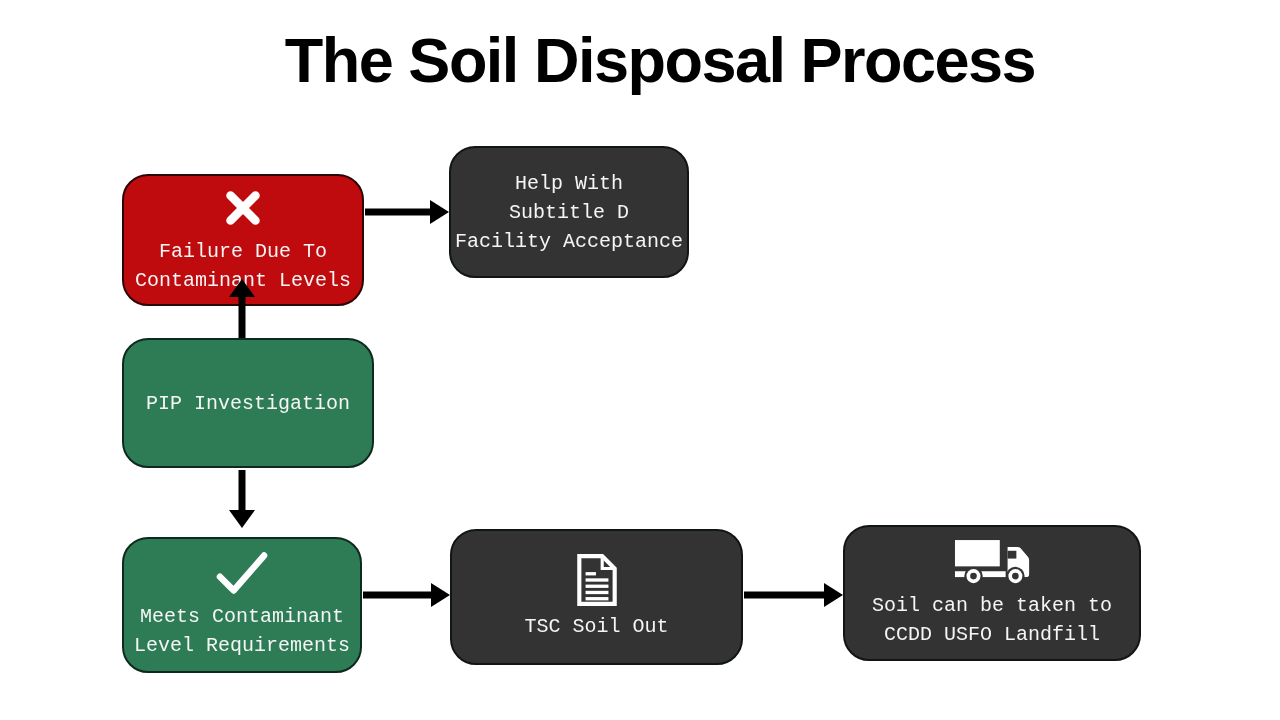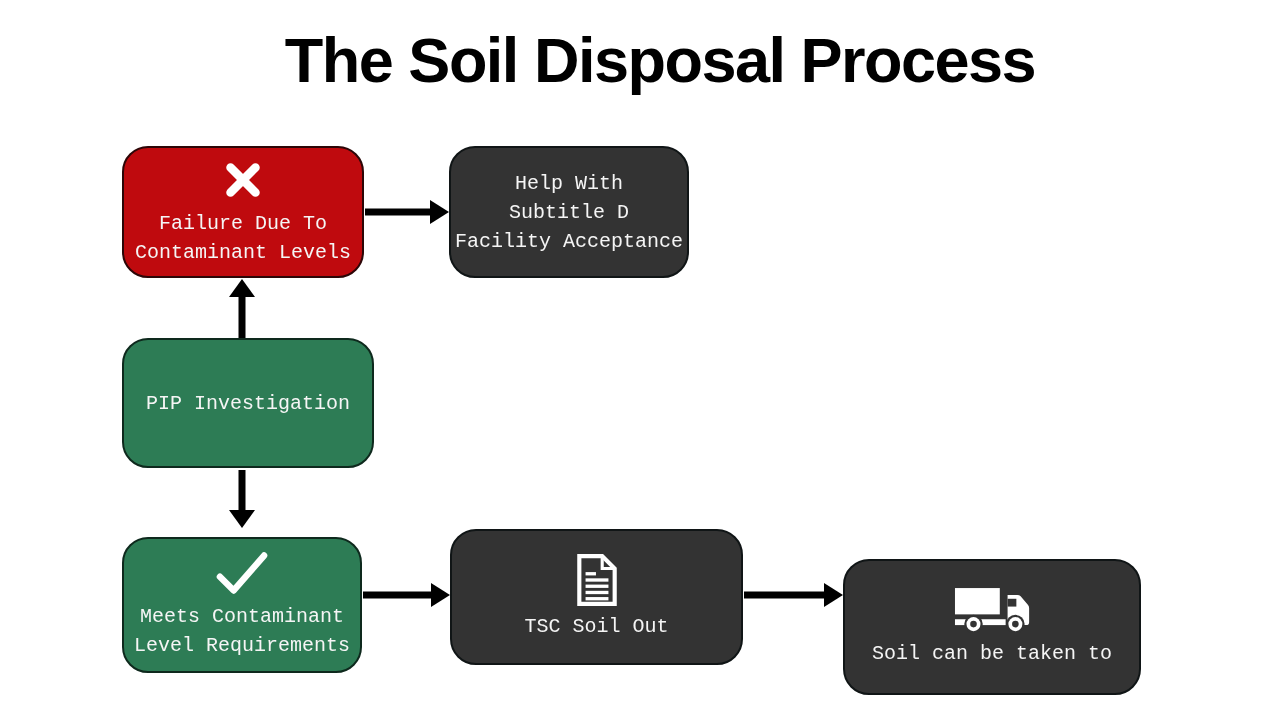--- a/index.html
+++ b/index.html
@@ -42,7 +42,7 @@
     line-height: 29px;
     font-family: Liberation Mono, monospace;
   }
-  .node.red   { background: var(--red, #bf0a0e);  border-color: #2c0607; }
+  .node.red   { background: var(--red, #bf0a0e);  border-color: #2c0607; margin-top: 28px; }
   .node.green { background: var(--green, #2d7c55); border-color: #0e291d; }
   .node.dark  { background: var(--dark, #333333);  border-color: #101516; }
 

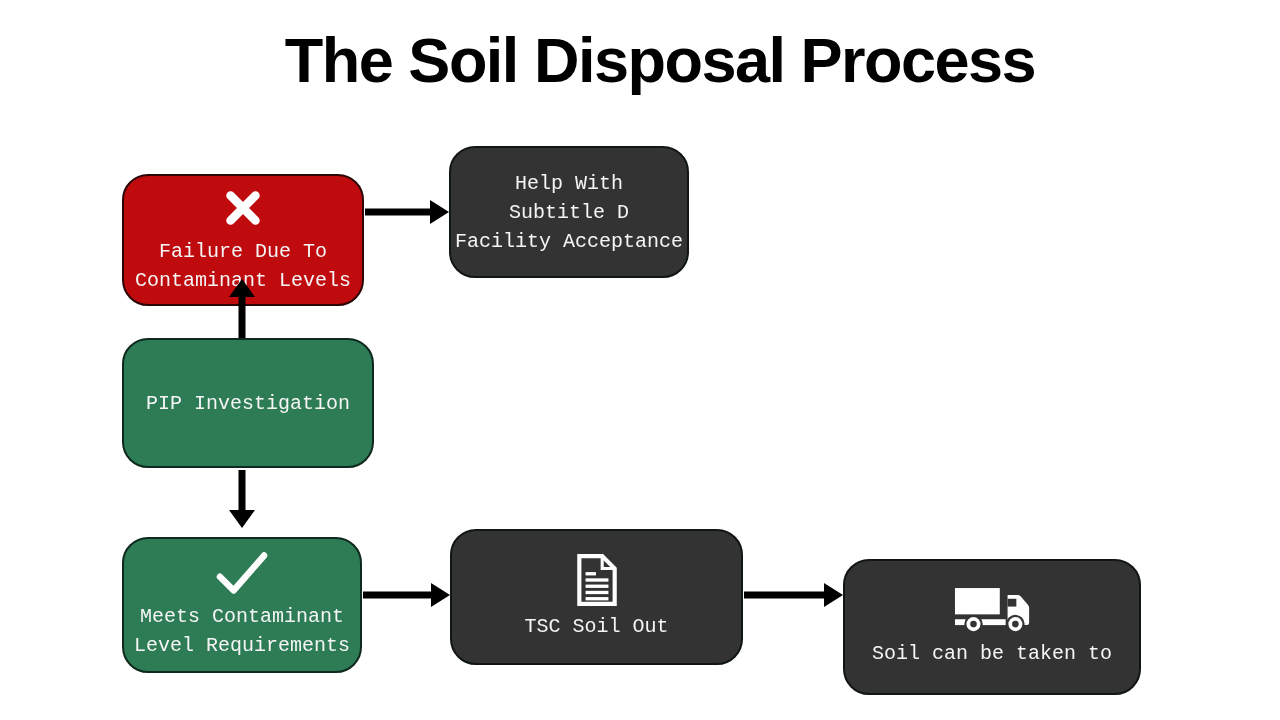--- a/index.html
+++ b/index.html
@@ -54,7 +54,7 @@
   #node-pip     { left: 122px; top: 338px; width: 252px; height: 130px; }
   #node-meets   { left: 122px; top: 529px; width: 240px; height: 136px; margin-top: 8px; }
   #node-tsc     { left: 450px; top: 529px; width: 293px; height: 136px; }
-  #node-soil    { left: 843px; top: 559px; width: 298px; height: 136px; }
+  #node-soil    { left: 843px; top: 525px; width: 298px; height: 136px; }
 
   
   .arrow { position: absolute; }

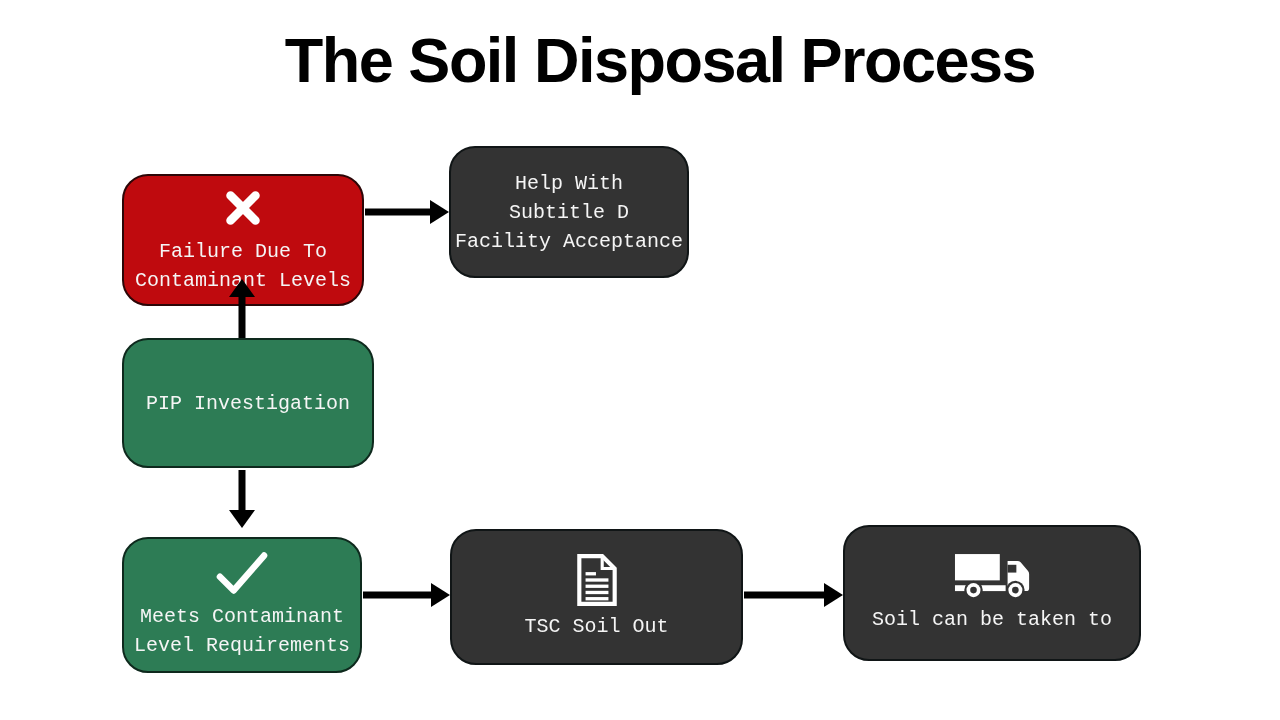--- a/index.html
+++ b/index.html
@@ -161,6 +161,7 @@
       </svg>
     </span>
     <span>Soil can be taken to</span>
+    <span>CCDD USFO Landfill</span>
   </div>
 
   <div class="arrow h" id="arrow-failure-to-help">

